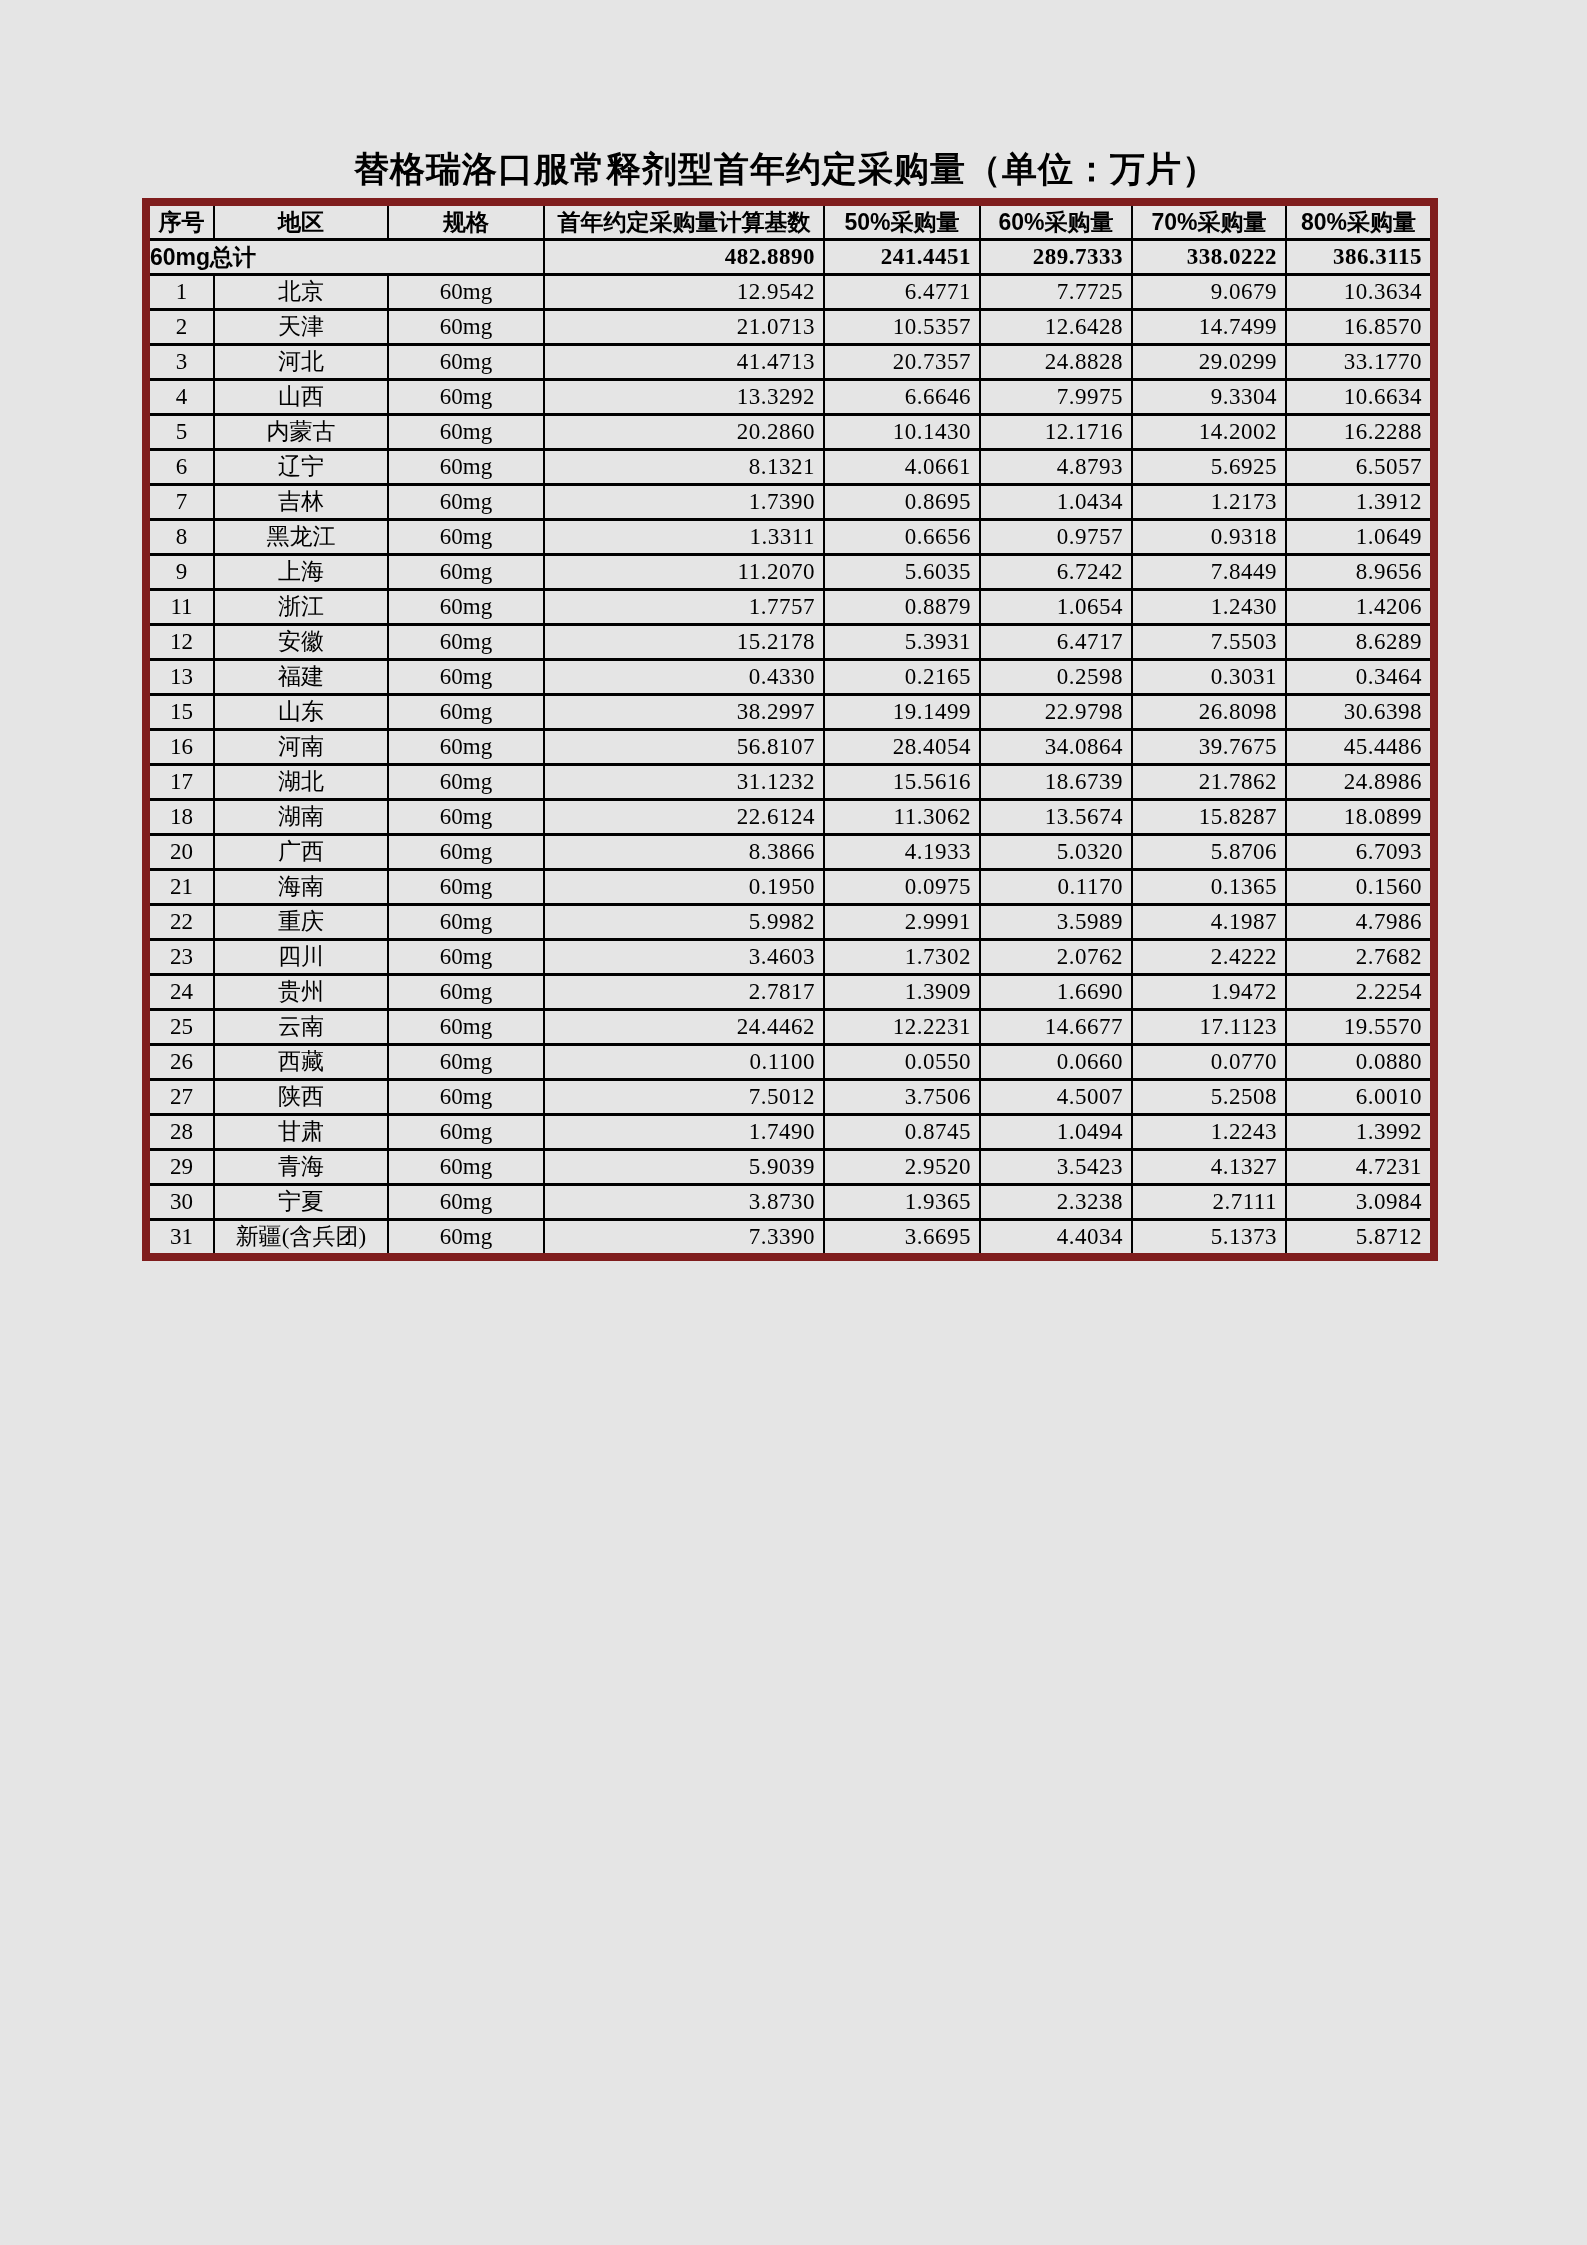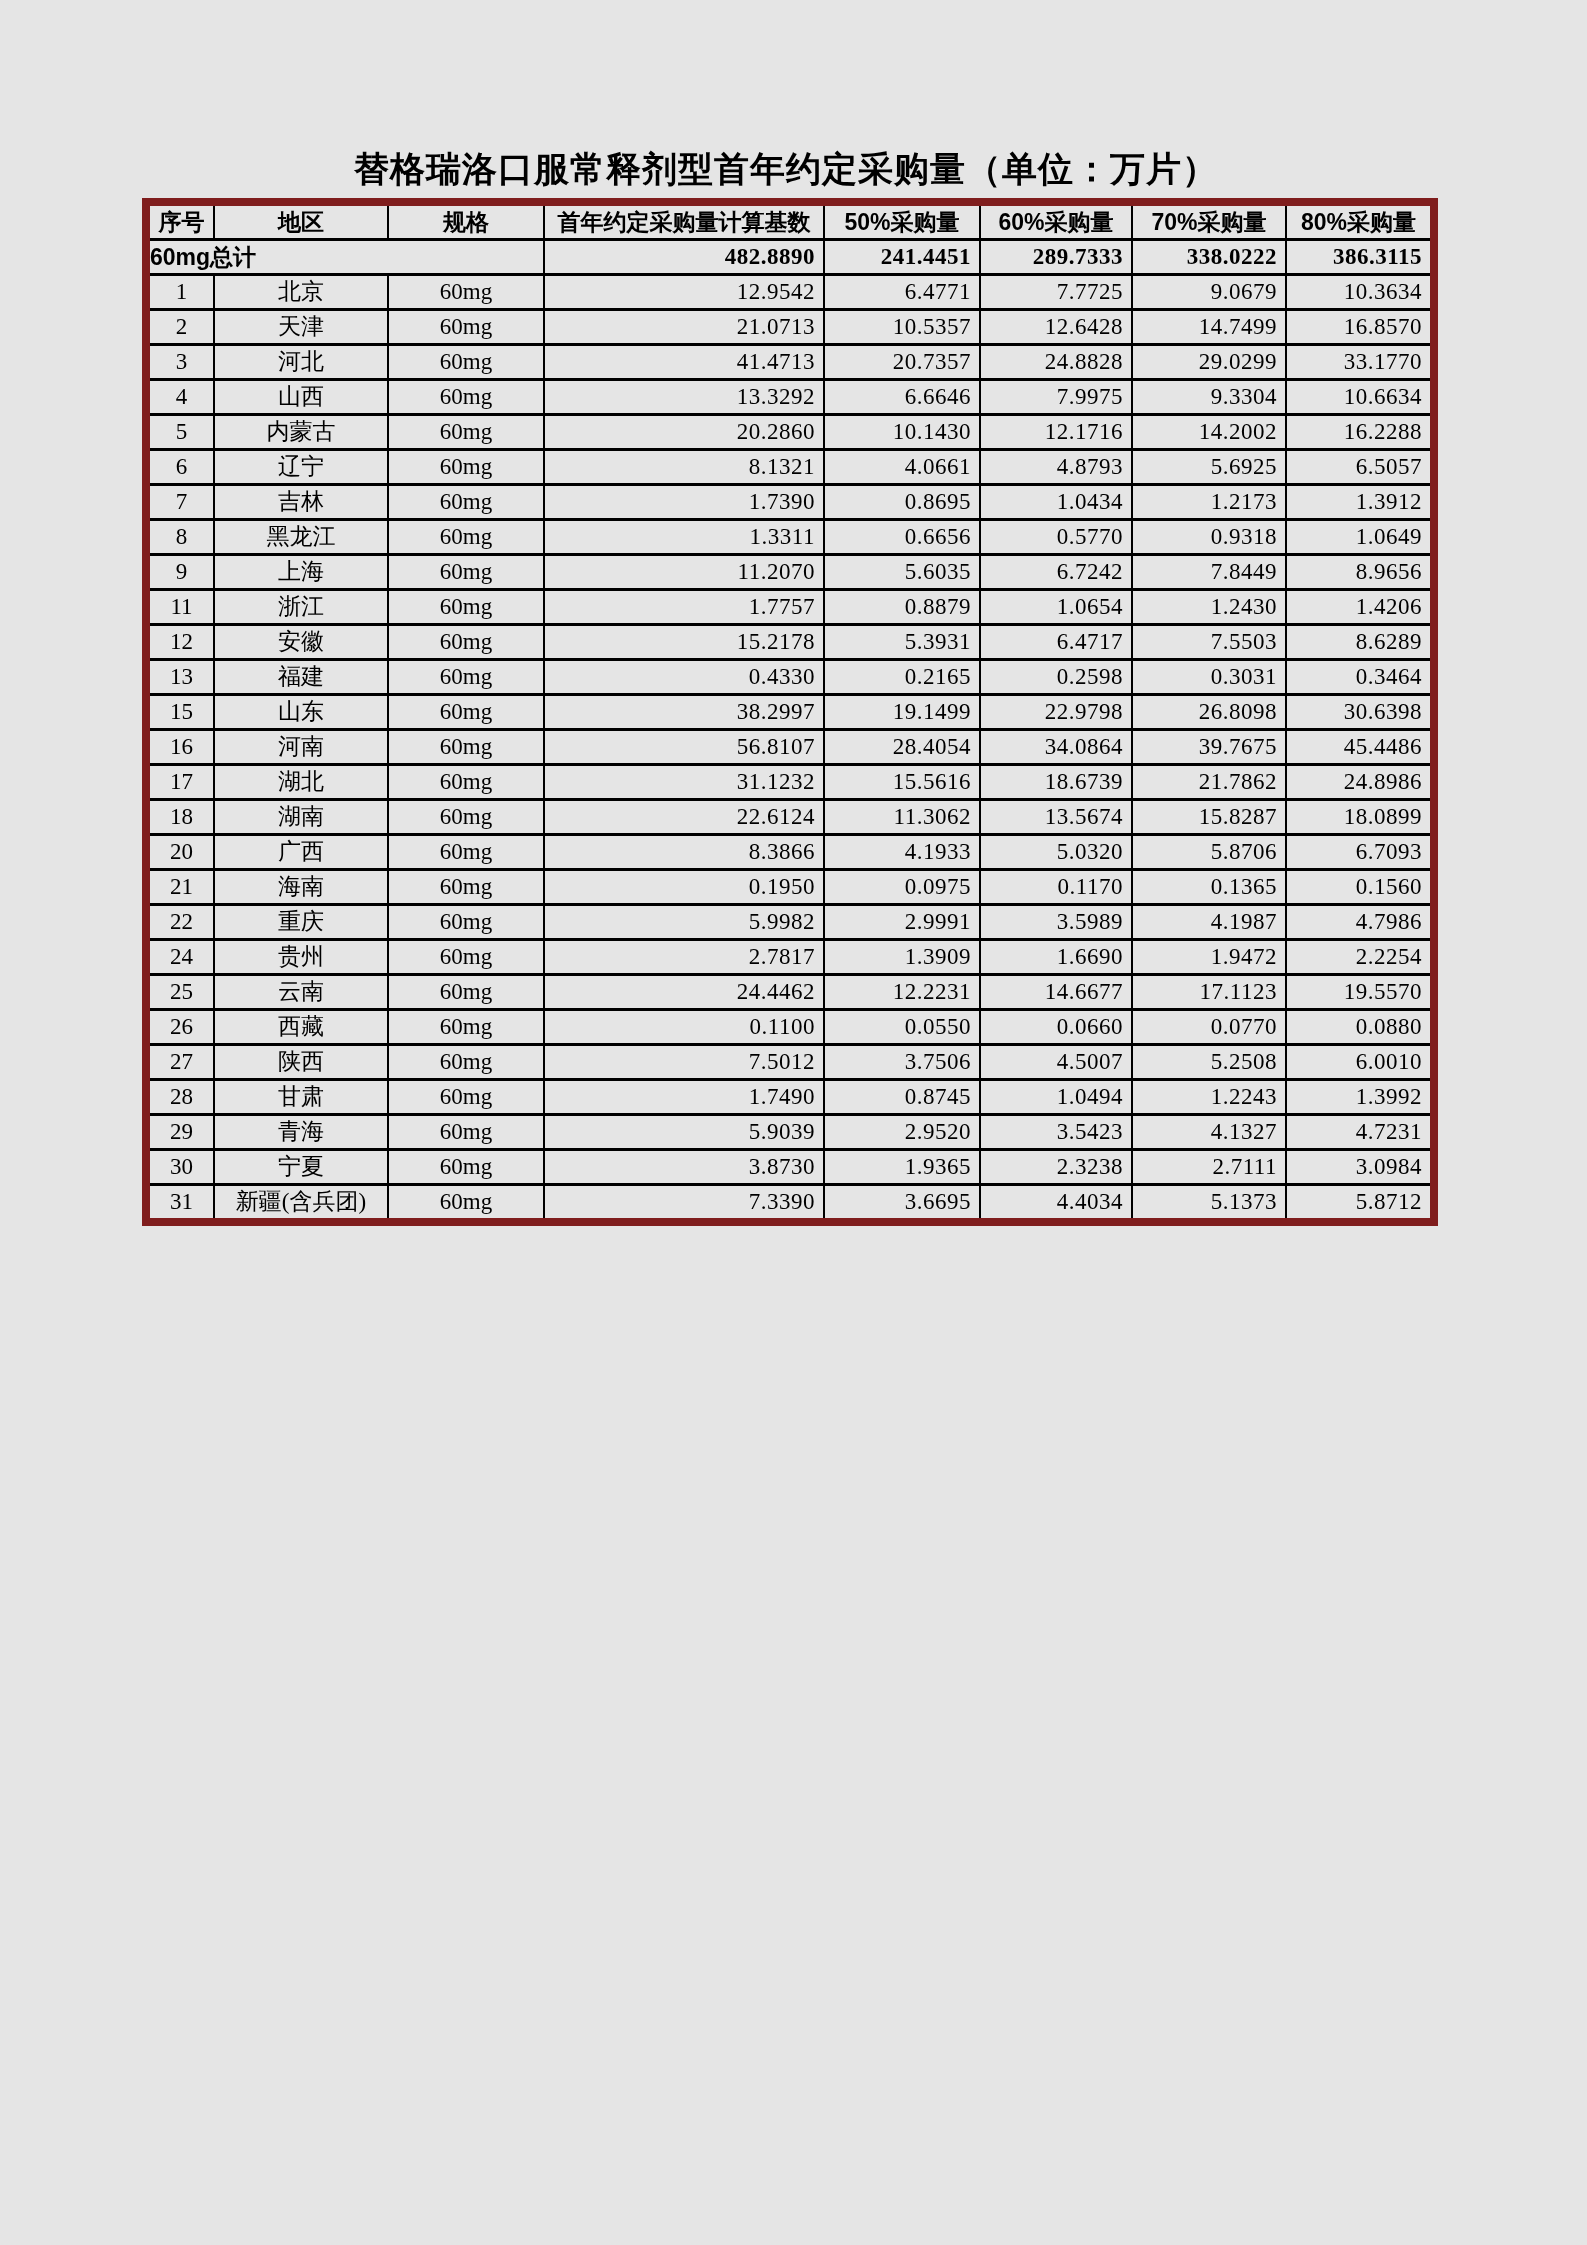--- a/index.html
+++ b/index.html
@@ -174,7 +174,7 @@
     <td class="c">60mg</td>
     <td class="num">1.3311</td>
     <td class="num">0.6656</td>
-    <td class="num">0.5770</td>
+    <td class="num">0.9757</td>
     <td class="num">0.9318</td>
     <td class="num">1.0649</td>
   </tr>

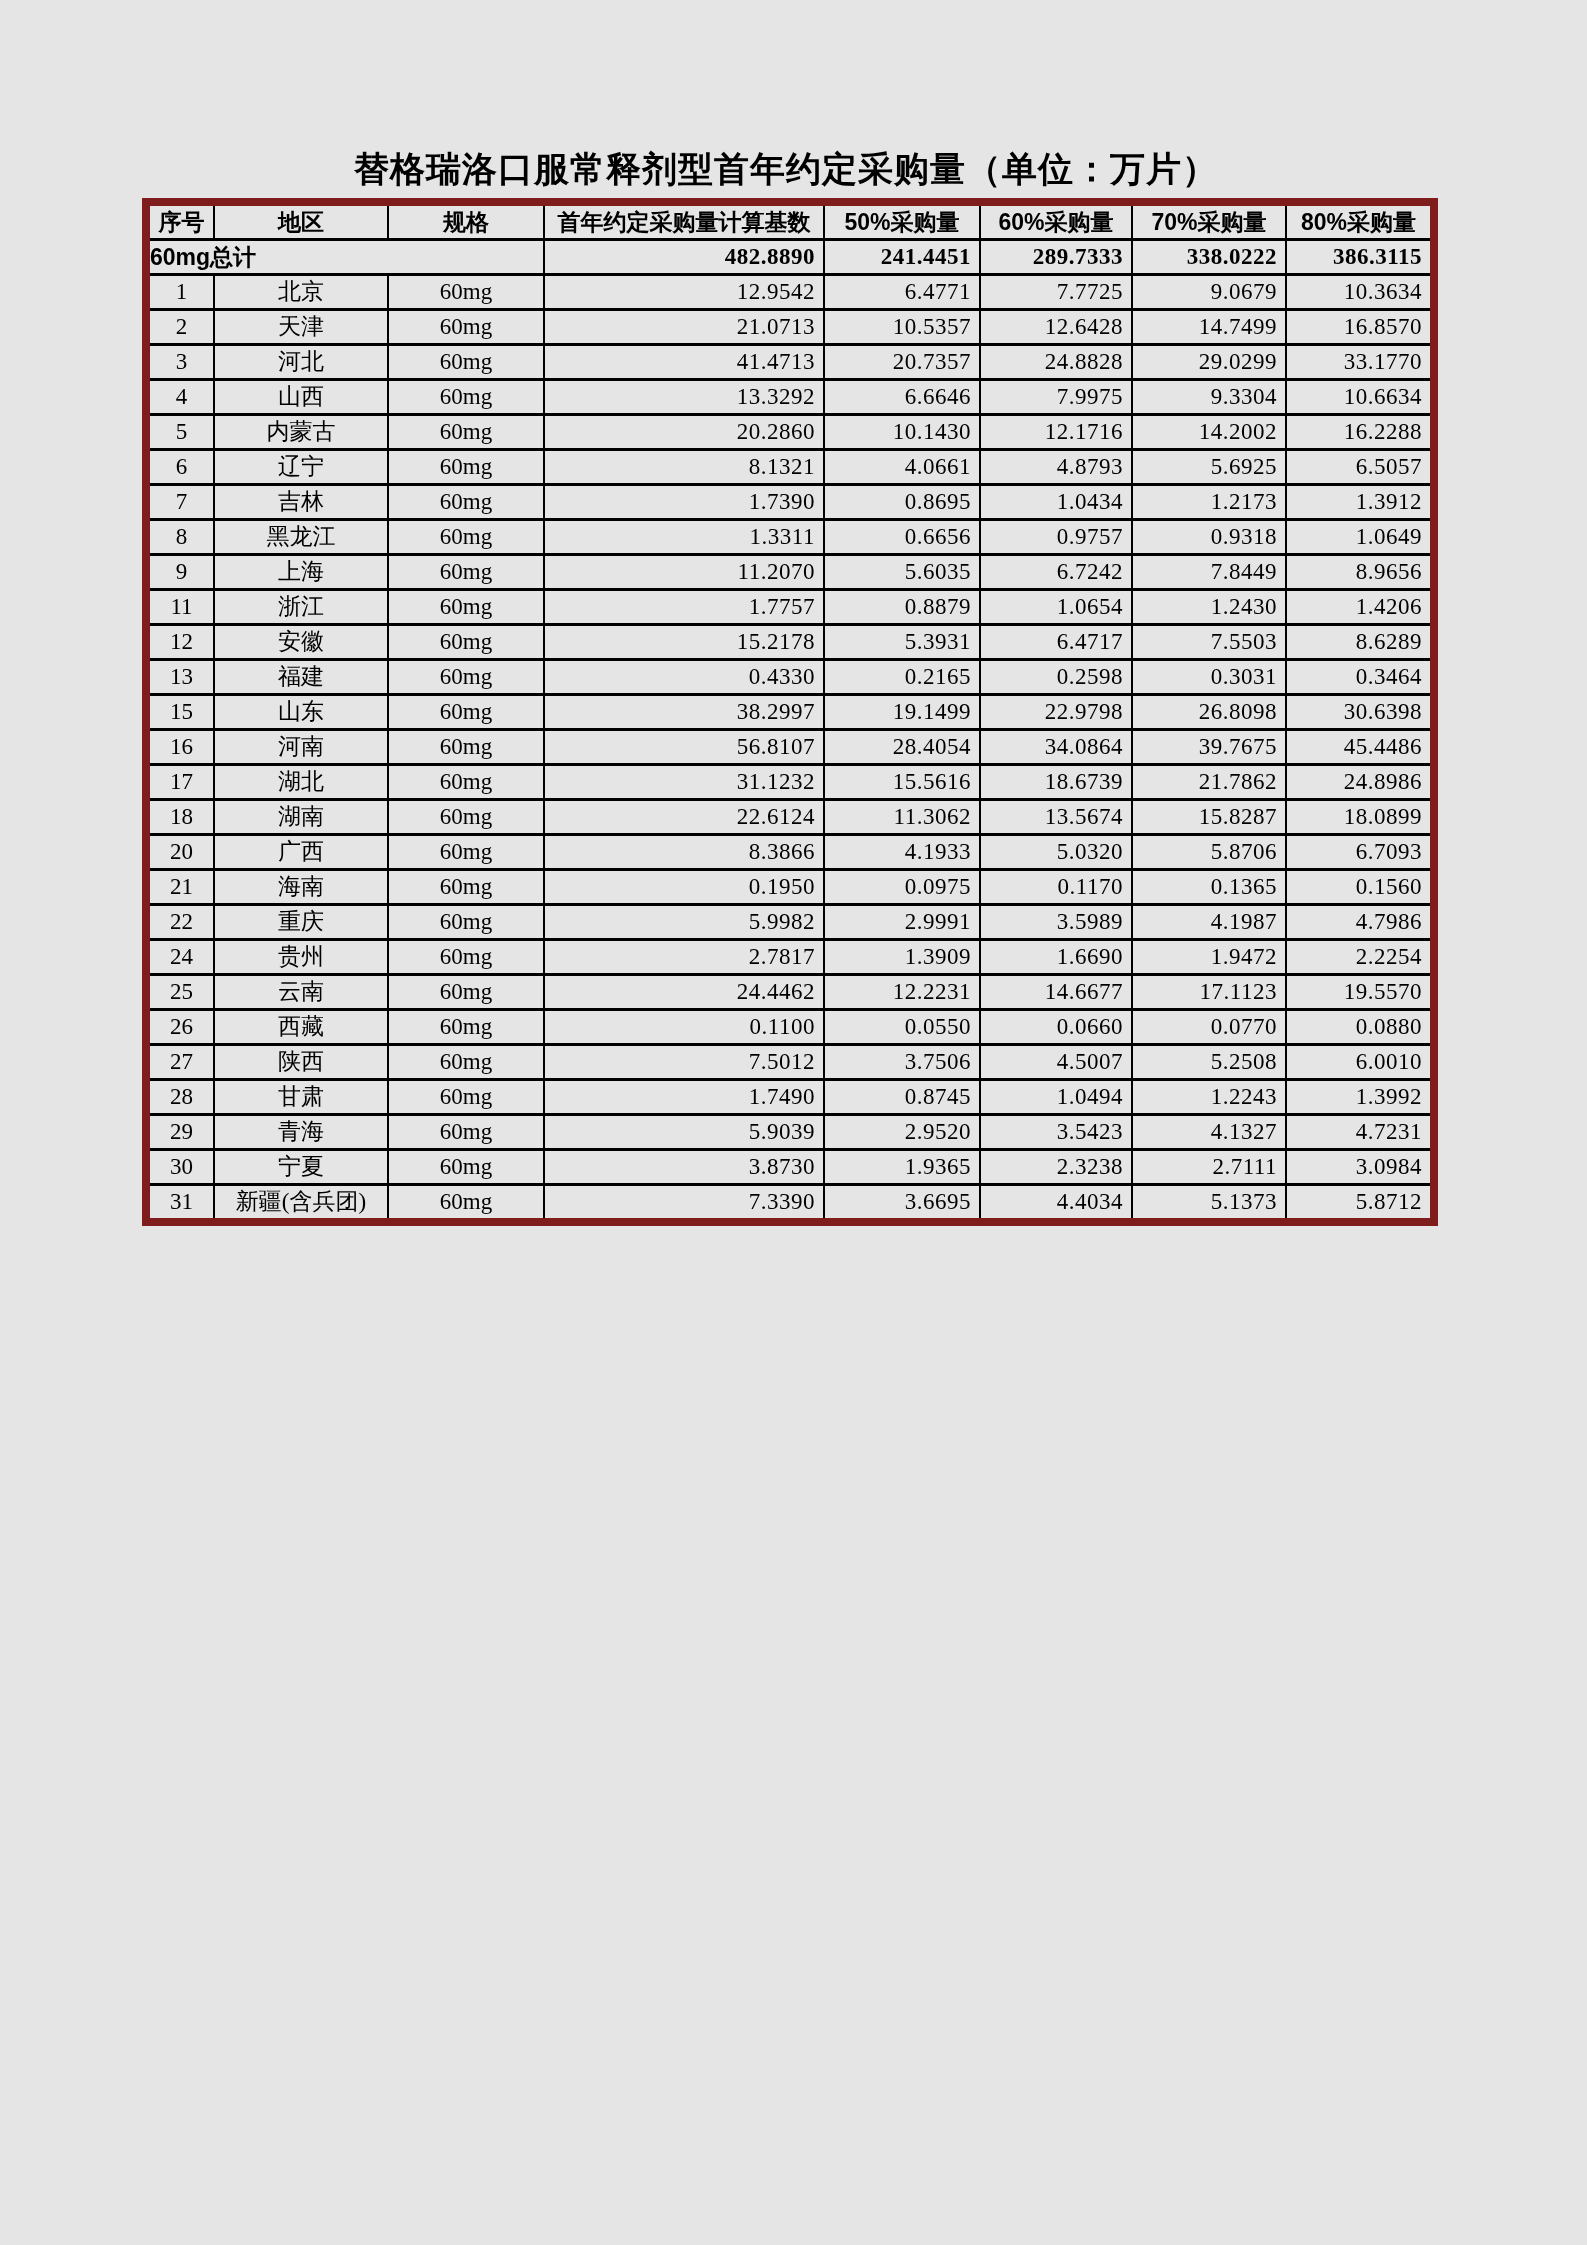--- a/index.html
+++ b/index.html
@@ -289,6 +289,16 @@
     <td class="num">4.7986</td>
   </tr>
         <tr>
+    <td class="c">23</td>
+    <td class="c">四川</td>
+    <td class="c">60mg</td>
+    <td class="num">3.4603</td>
+    <td class="num">1.7302</td>
+    <td class="num">2.0762</td>
+    <td class="num">2.4222</td>
+    <td class="num">2.7682</td>
+  </tr>
+        <tr>
     <td class="c">24</td>
     <td class="c">贵州</td>
     <td class="c">60mg</td>

